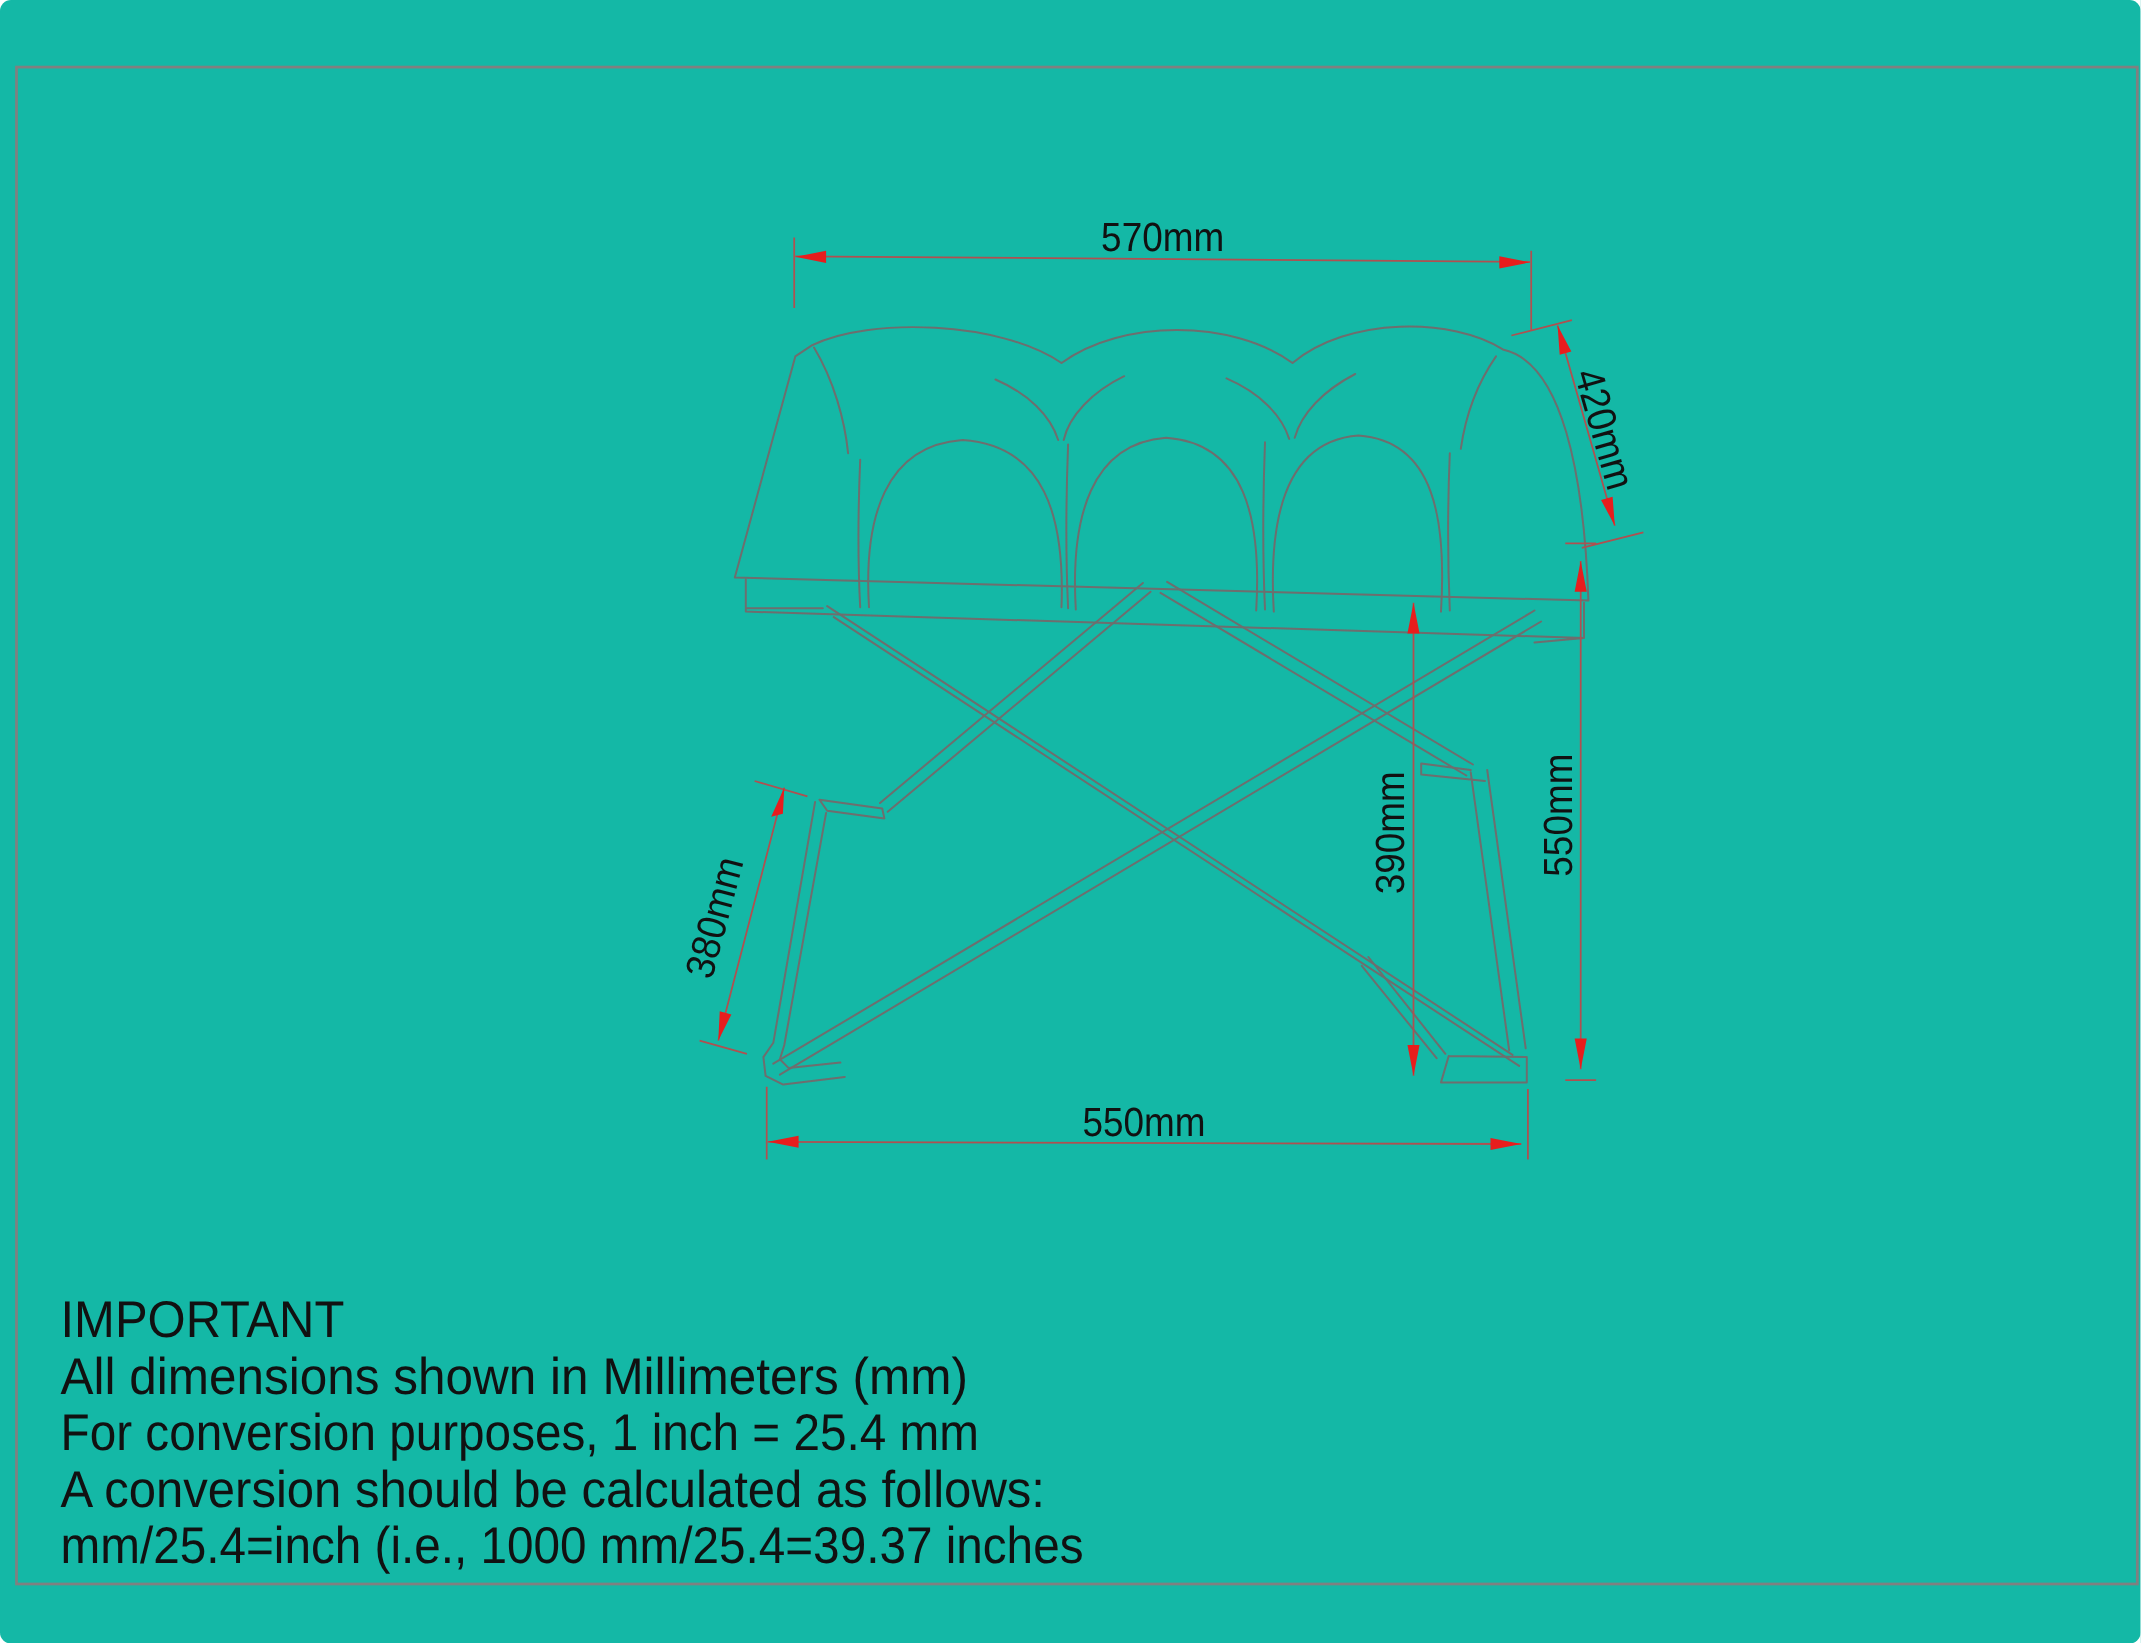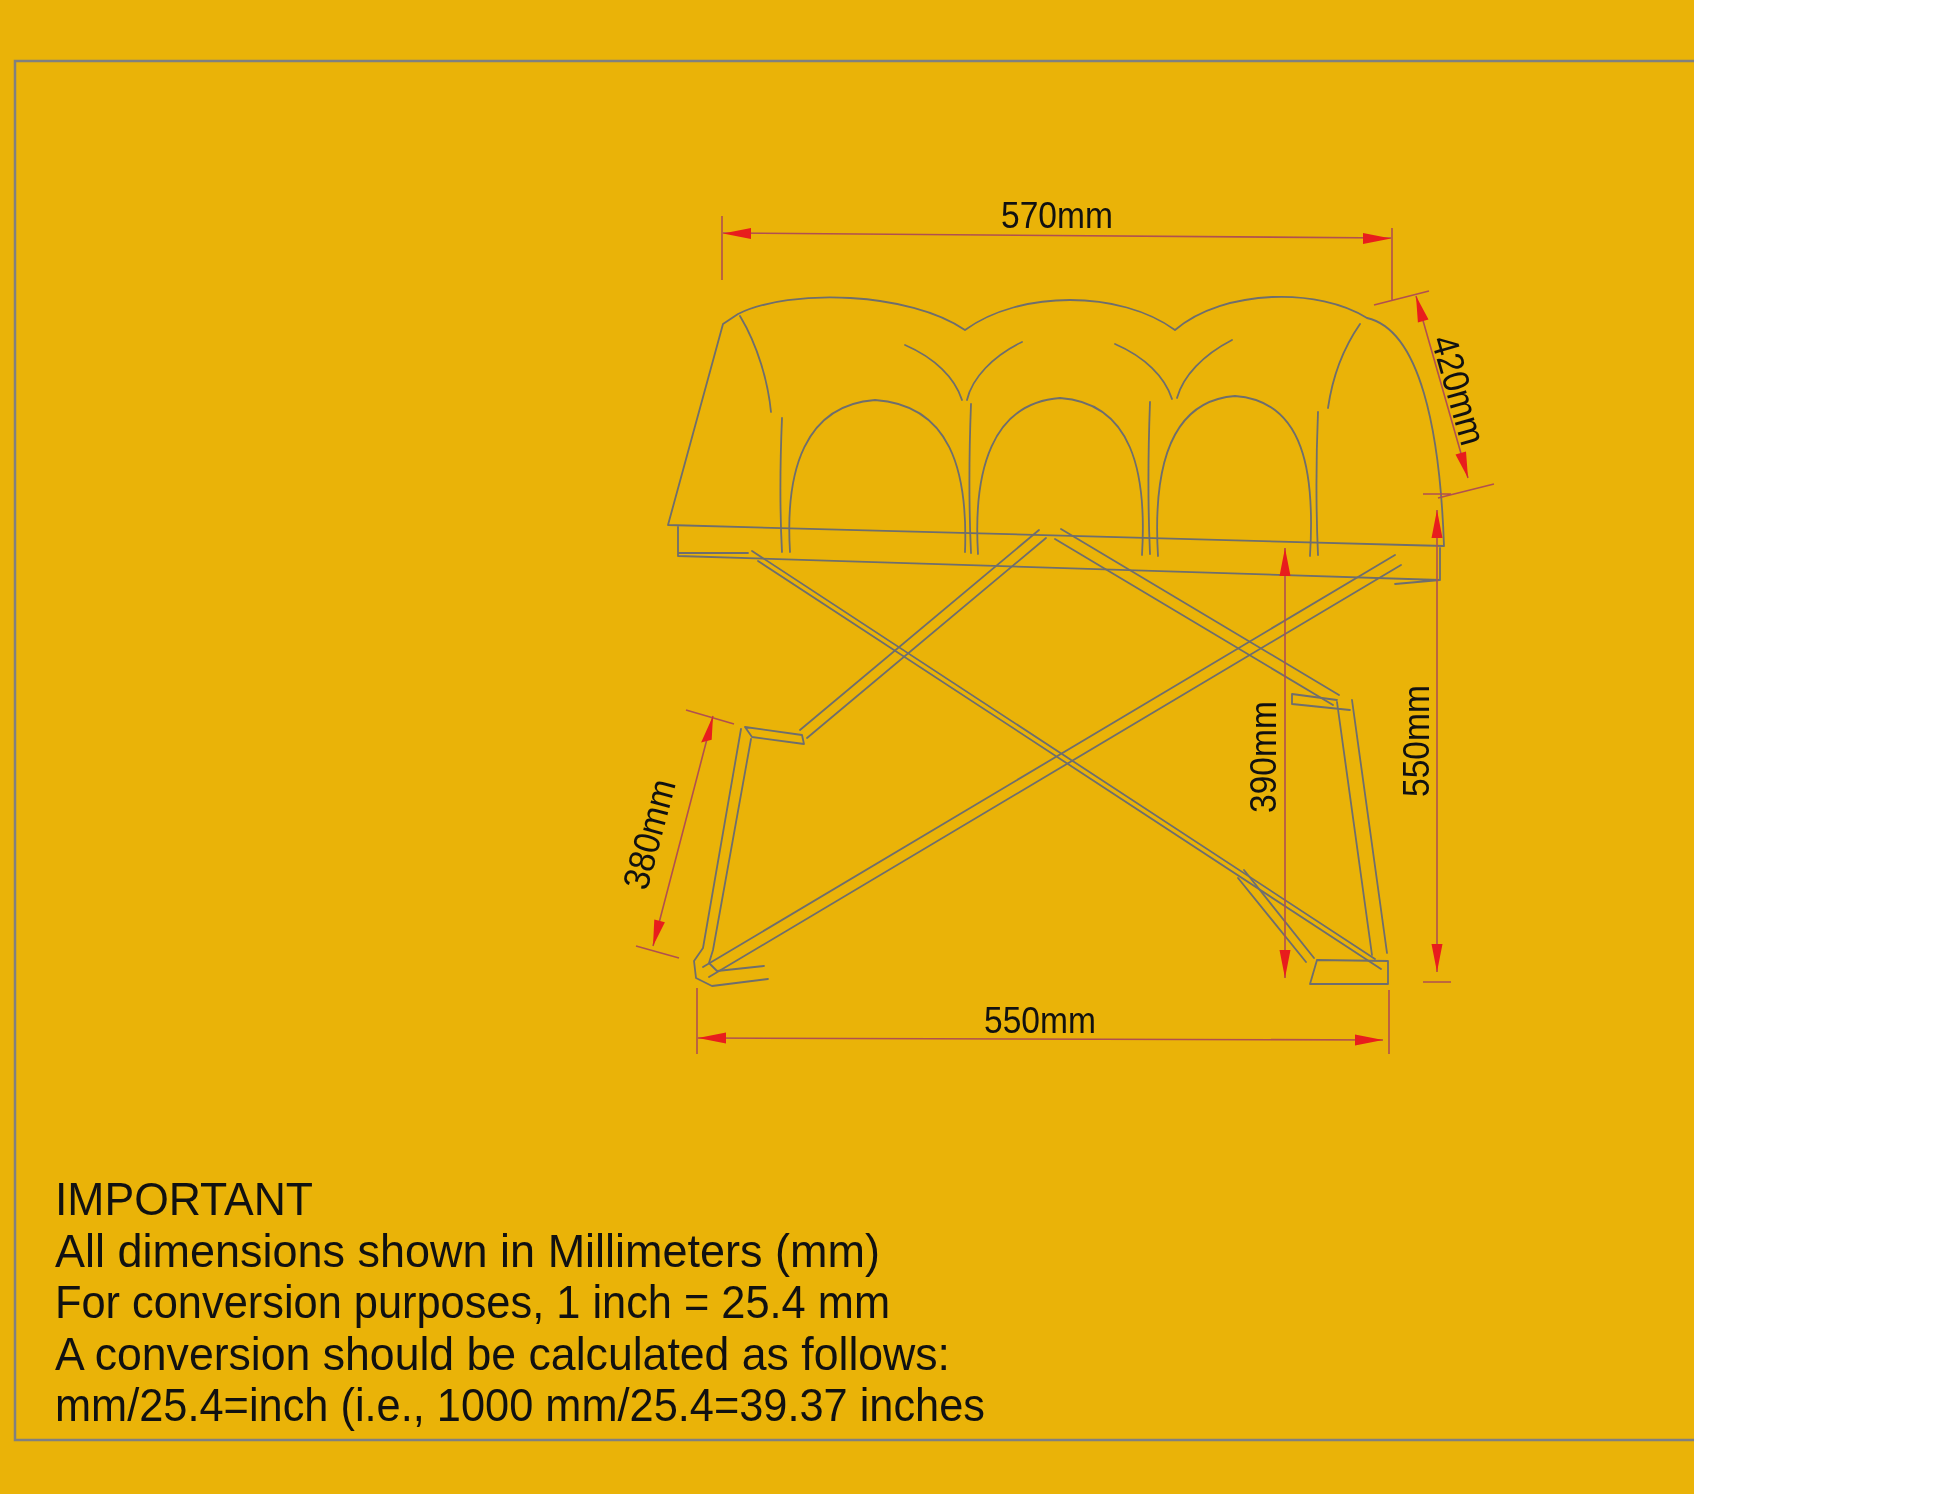--- a/index.html
+++ b/index.html
@@ -3,8 +3,8 @@
 <meta charset="utf-8">
 <style>
   html,body{margin:0;padding:0;background:#ffffff;}
-  .page{position:relative;width:1694px;height:1494px;background:#eab308;overflow:hidden;
-        font-family:"Liberation Sans", sans-serif;}
+  .page{position:relative;width:1946px;height:1494px;background:#14b8a6;overflow:hidden;
+        font-family:"Liberation Sans", sans-serif;border-radius:10px;}
   svg{display:block}
   text{font-family:"Liberation Sans", sans-serif;}
   .dimlabel{font-size:37px;fill:#111111;}

